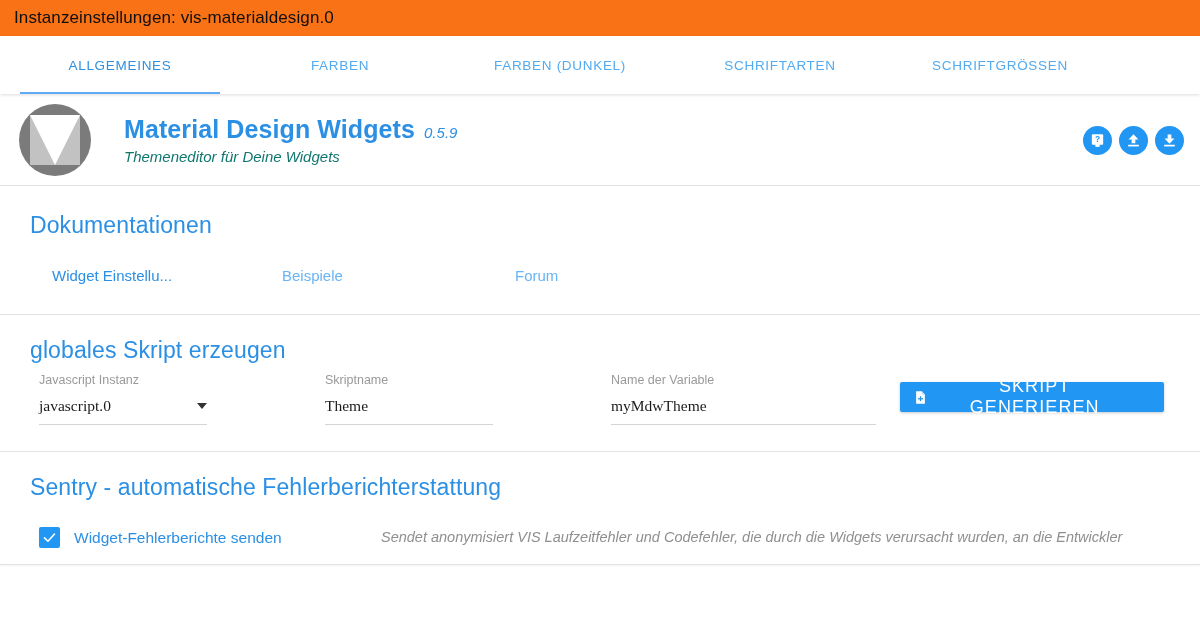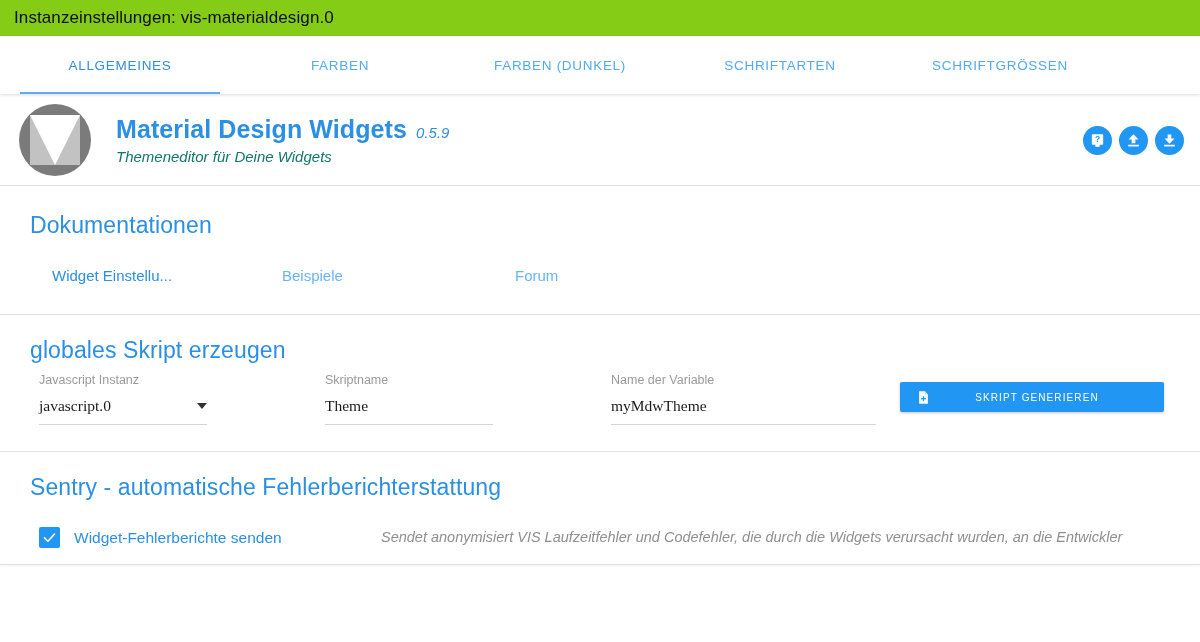--- a/index.html
+++ b/index.html
@@ -16,7 +16,7 @@
   
   .titlebar {
     height: 36px;
-    background: #84cc16;
+    background: #f97316;
     display: flex;
     align-items: center;
     padding: 0 14px;

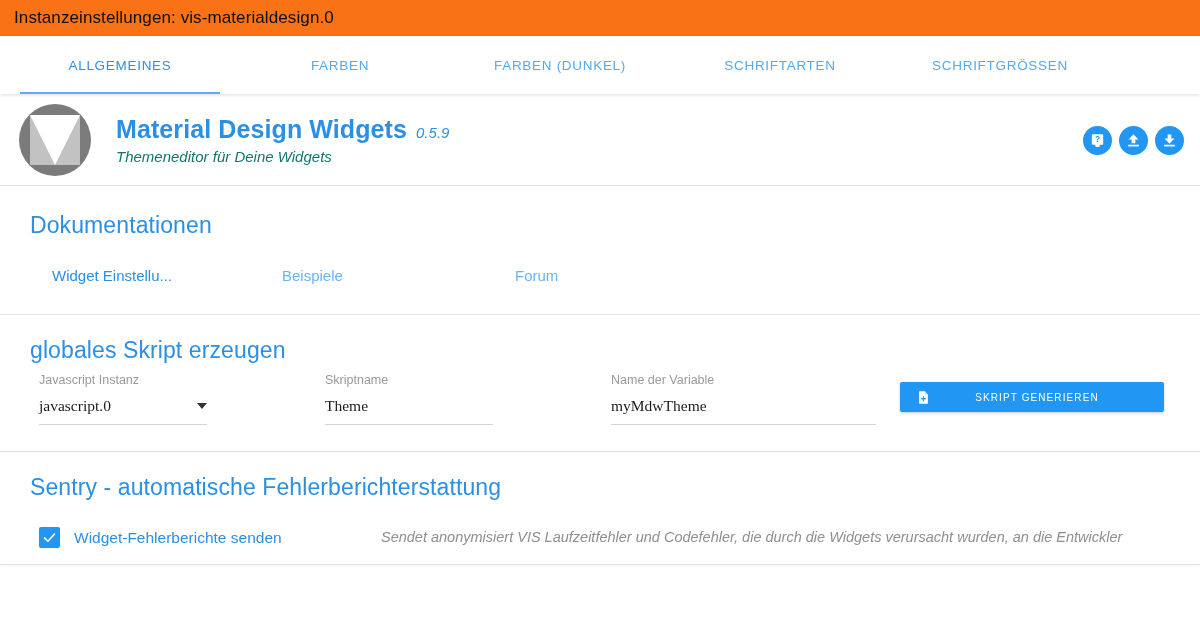--- a/index.html
+++ b/index.html
@@ -80,7 +80,7 @@
   }
   .logo svg { display: block; width: 82px; height: 82px; }
 
-  .apptitles { margin-left: 20px; flex: 1 1 auto; }
+  .apptitles { margin-left: 28px; flex: 1 1 auto; }
   .apptitle-row {
     display: flex;
     align-items: baseline;

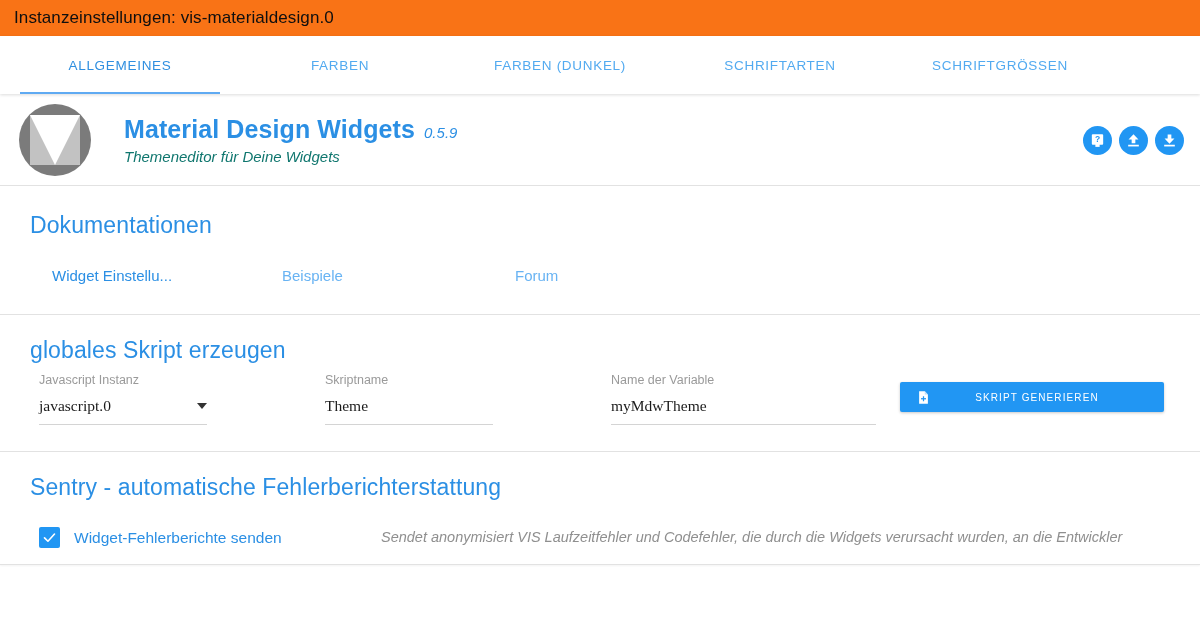--- a/index.html
+++ b/index.html
@@ -206,7 +206,7 @@
   .genbtn .glabel {
     flex: 1 1 auto;
     text-align: center;
-    font-size: 10px;
+    font-size: 18px;
     letter-spacing: 1.1px;
     padding-right: 36px;
   }

